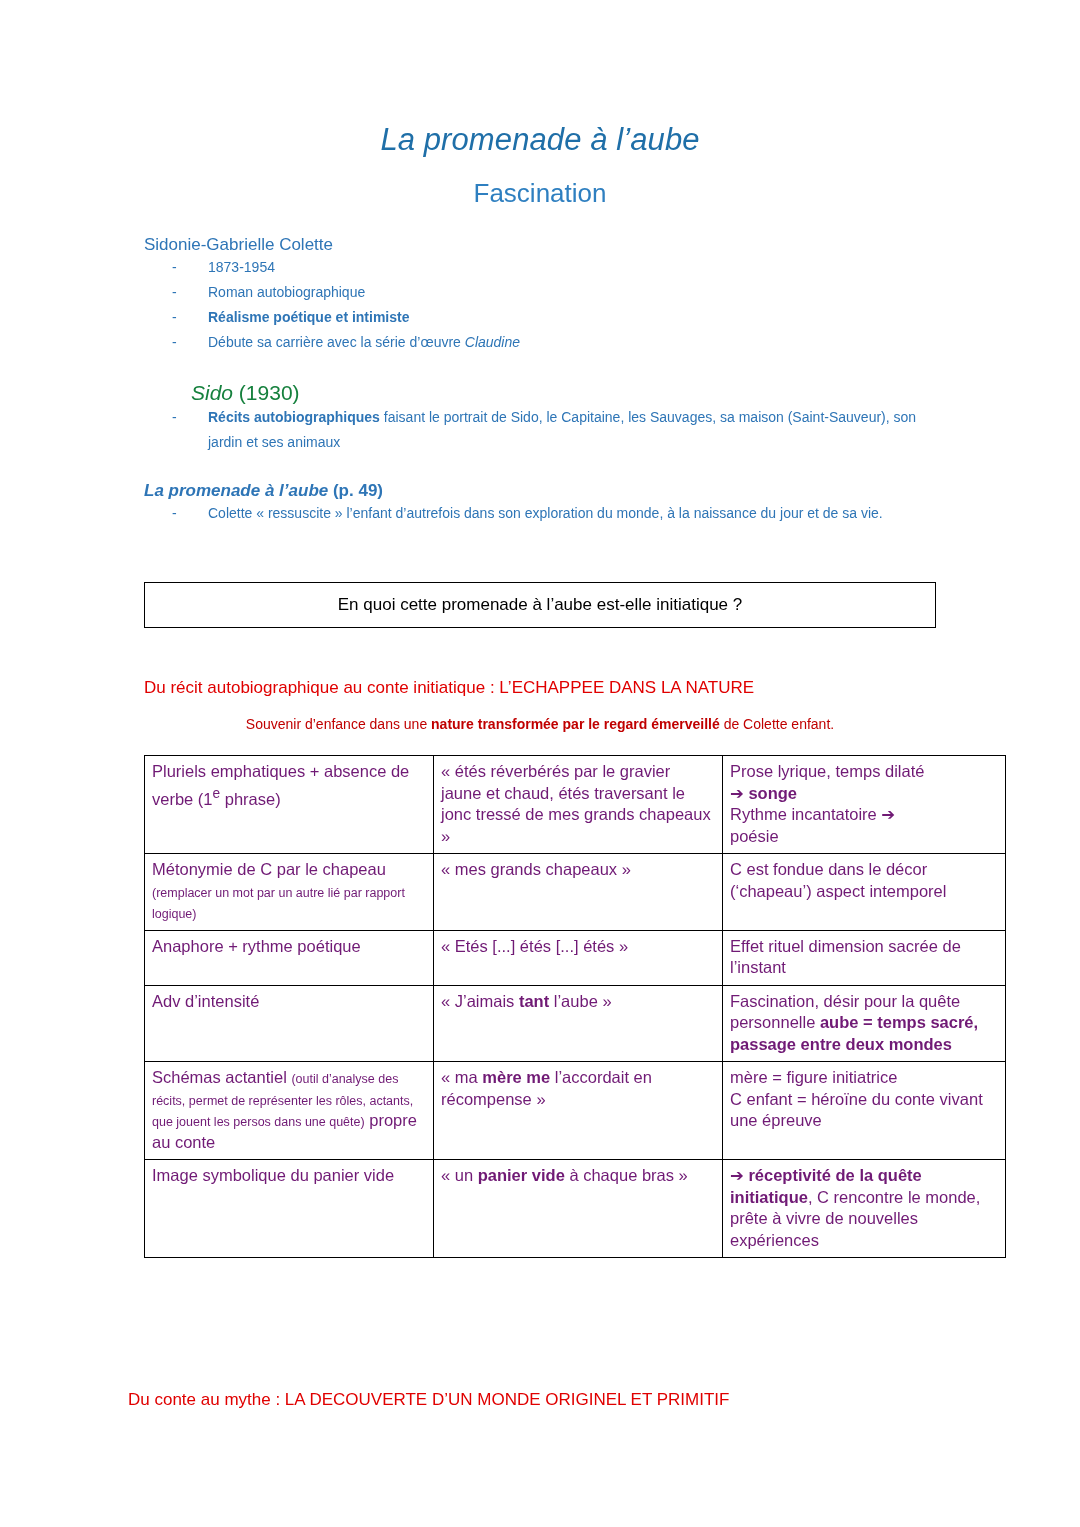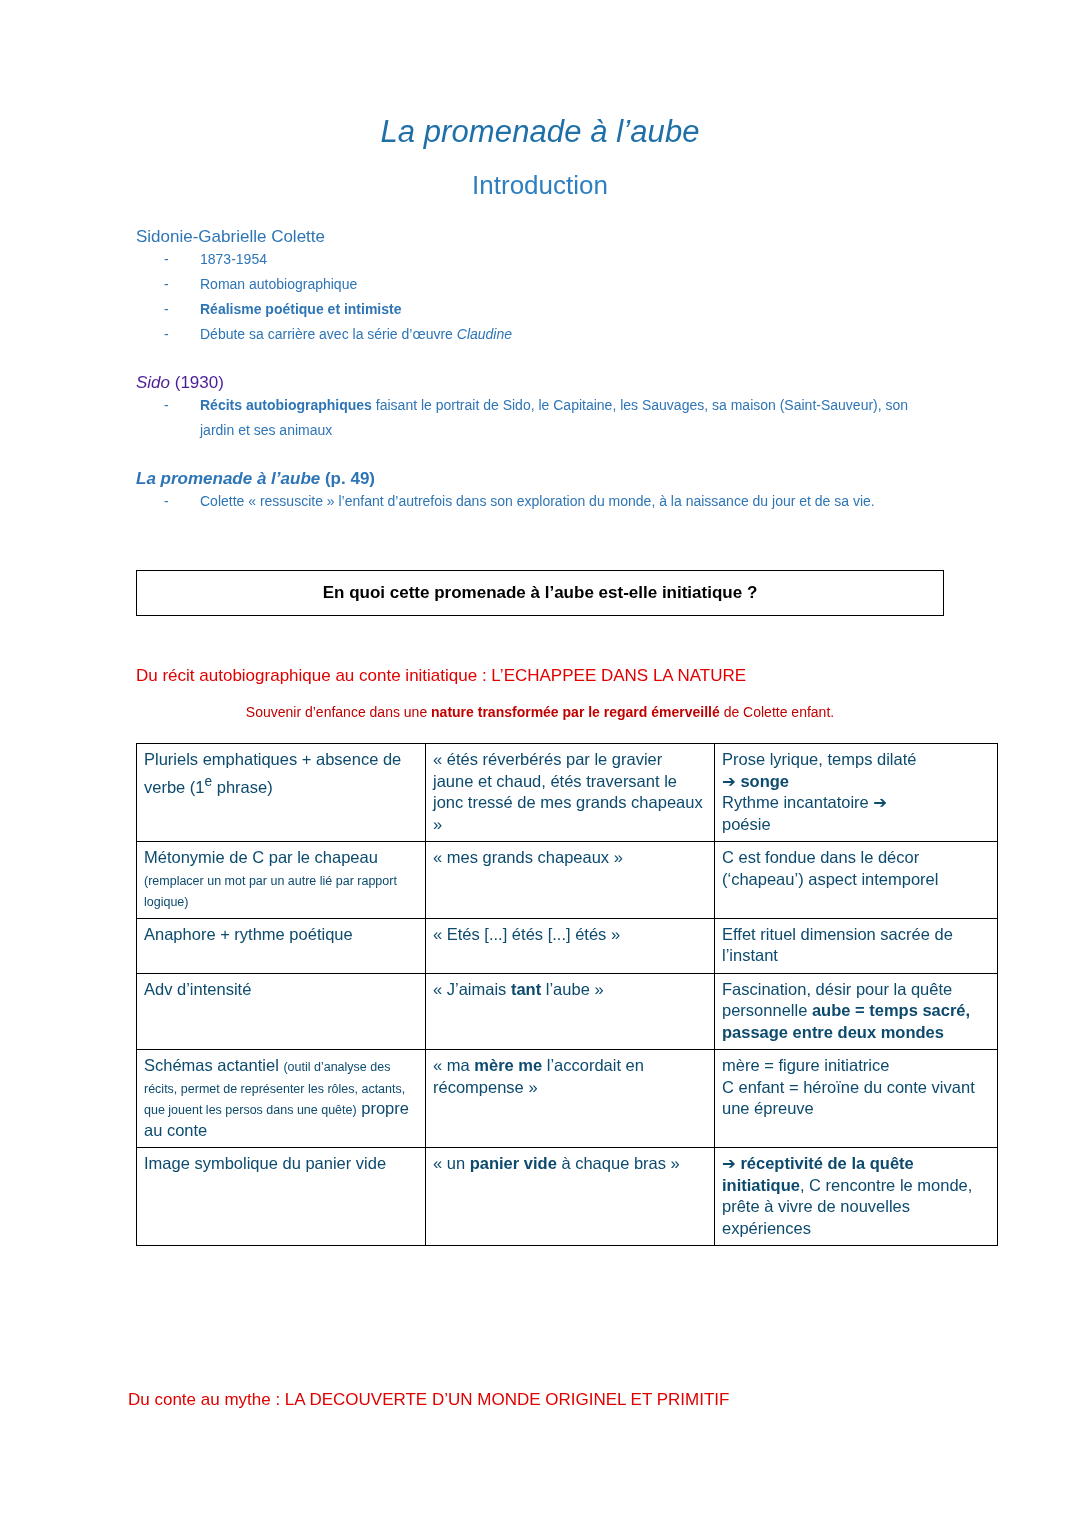--- a/index.html
+++ b/index.html
@@ -19,7 +19,7 @@
     position: relative;
     width: 1080px;
     height: 1527px;
-    padding: 8px;
+    padding: 16px;
     box-sizing: border-box;
   }
   .title {

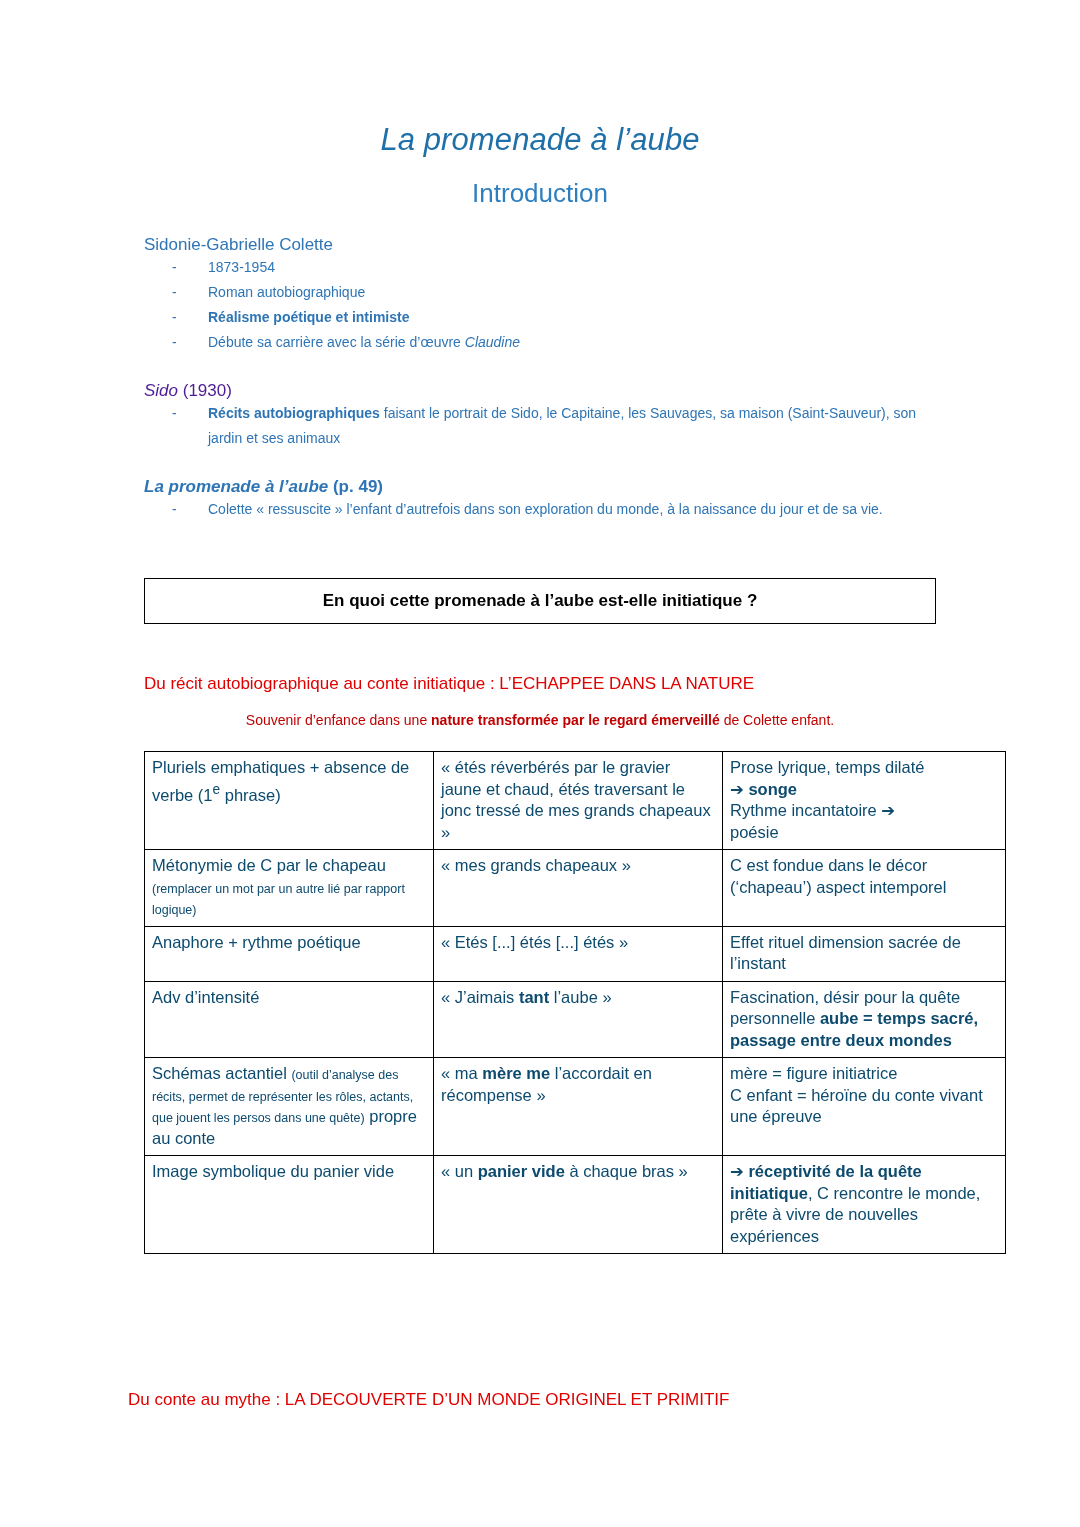--- a/index.html
+++ b/index.html
@@ -158,7 +158,7 @@
 <div class="page">
 
   <h1 class="title">La promenade à l’aube</h1>
-  <h2 class="subtitle">Introduction</h2>
+  <h2 class="subtitle">Fascination</h2>
 
   <div class="content">
 

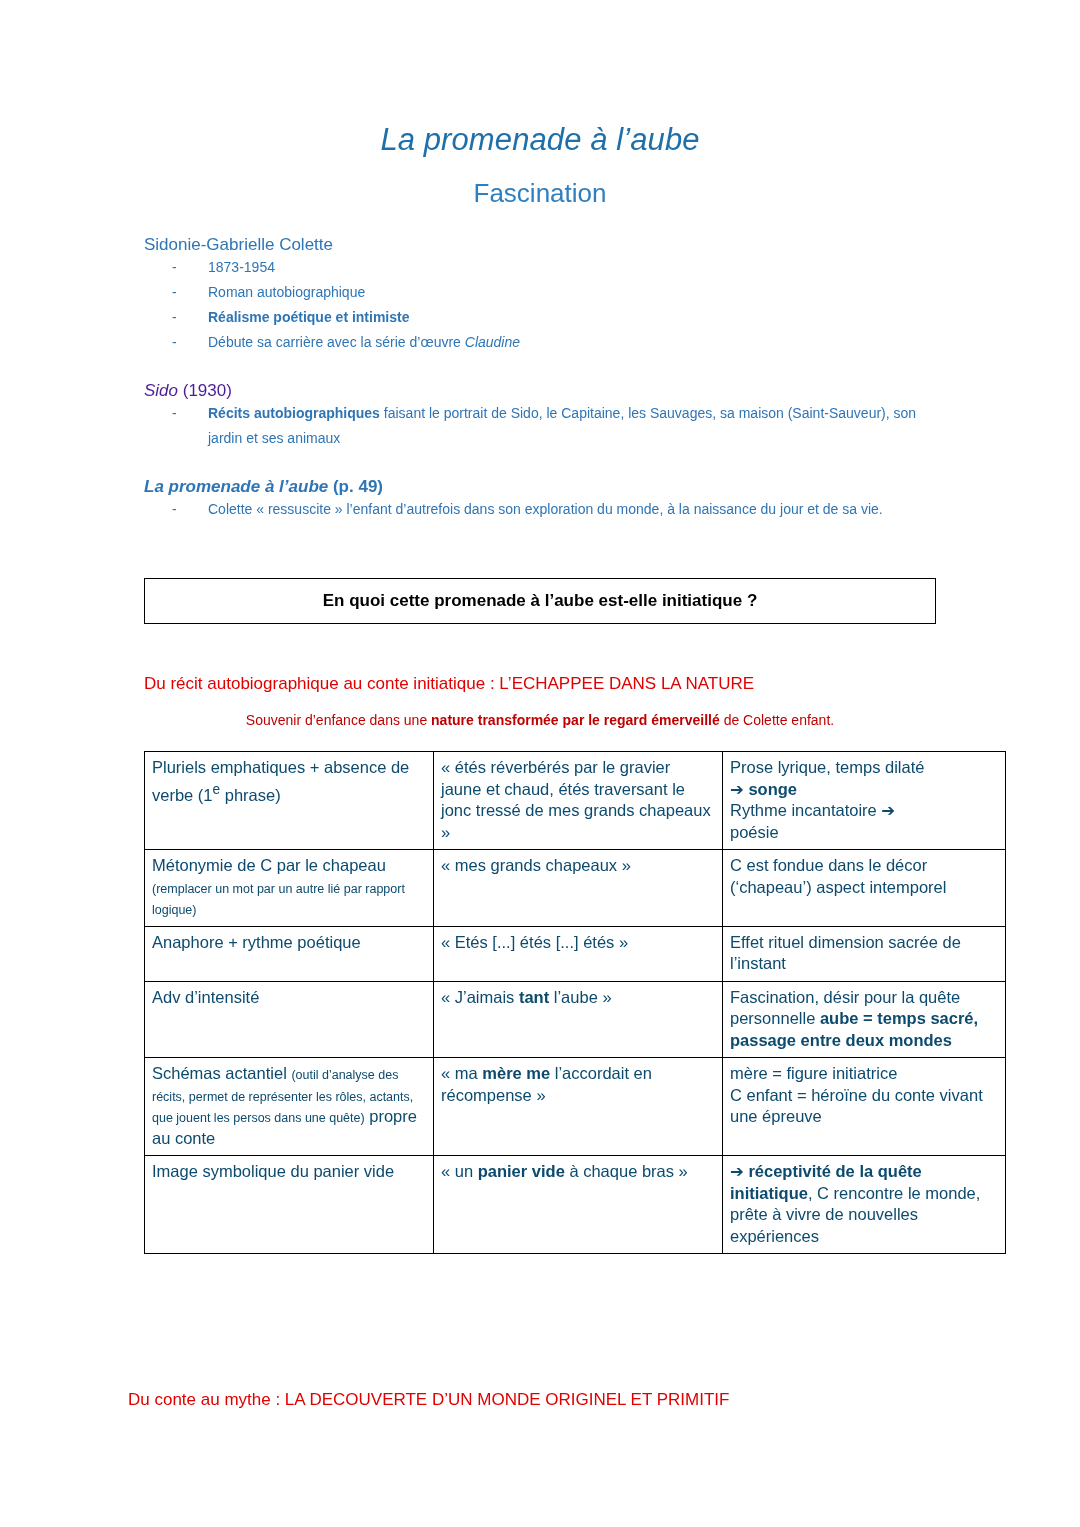--- a/index.html
+++ b/index.html
@@ -73,9 +73,10 @@
   .list1 { margin-top: 13px; }
   .list1 > li { line-height: 25.5px; }
   .sido {
-    font-size: 17px;
-    color: #4c1d95;
+    font-size: 21px;
+    color: #15803d;
     margin-top: 26px;
+    margin-left: 47px;
   }
   .sido i { font-style: italic; }
   .list2 { margin-top: 12px; }

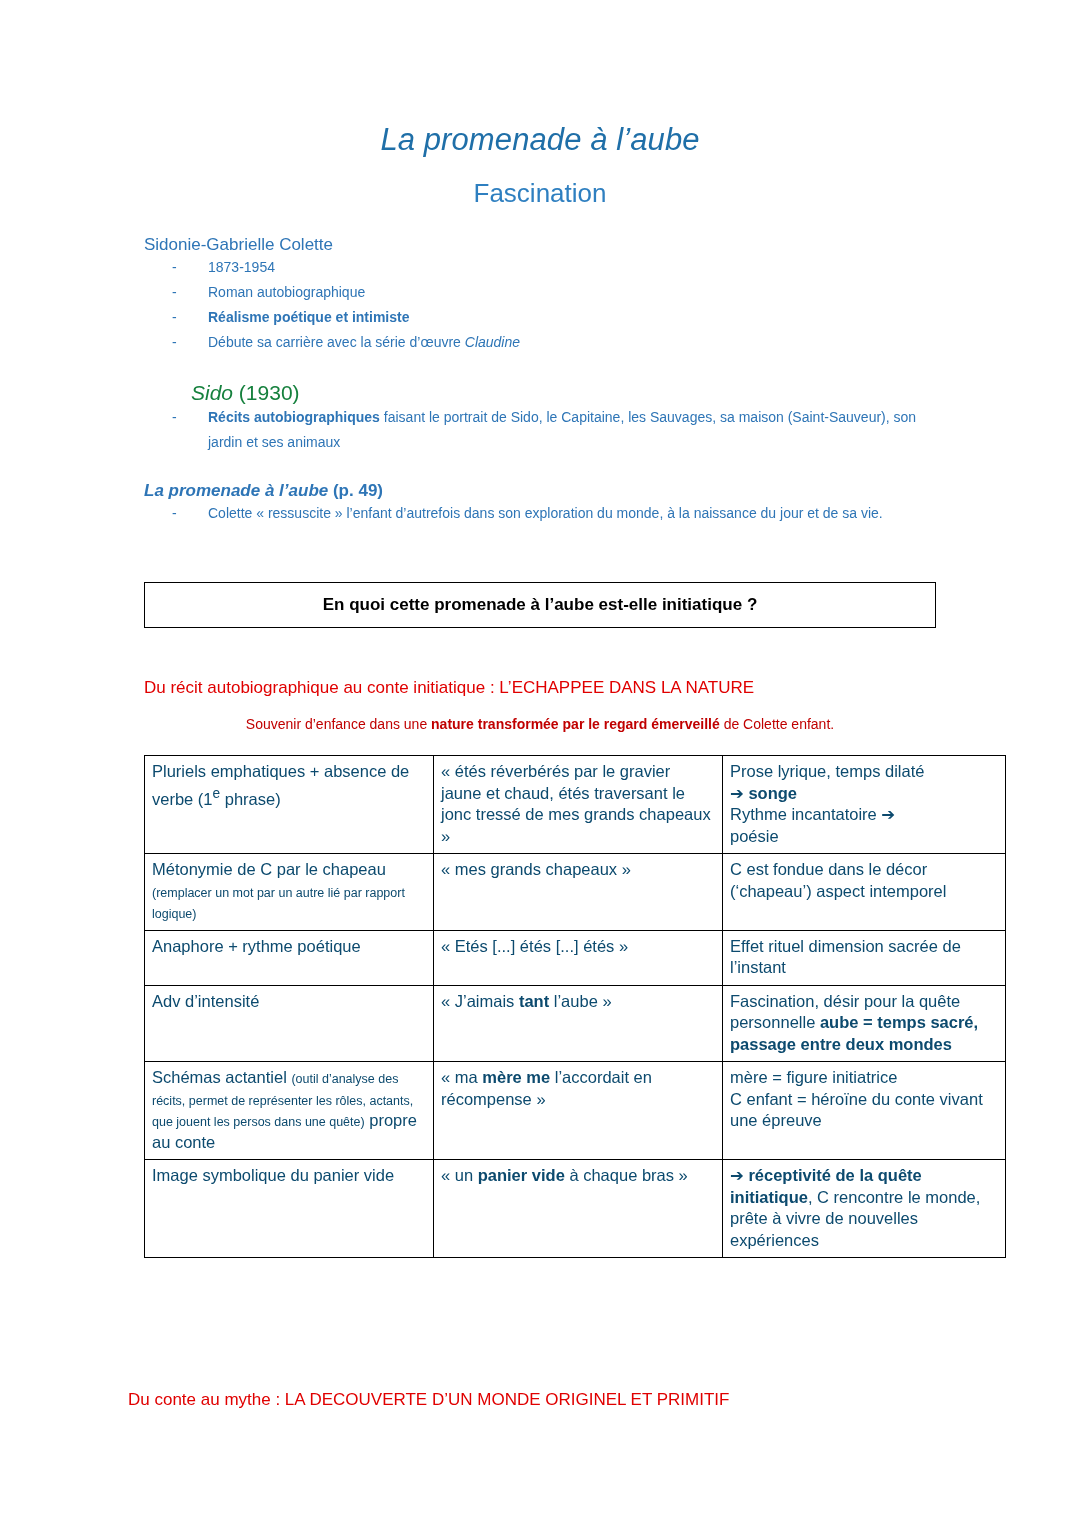--- a/index.html
+++ b/index.html
@@ -102,7 +102,7 @@
   }
   .qbox span {
     font-size: 17px;
-    font-weight: bold;
+    font-weight: normal;
     color: #000;
   }
   .redhead {

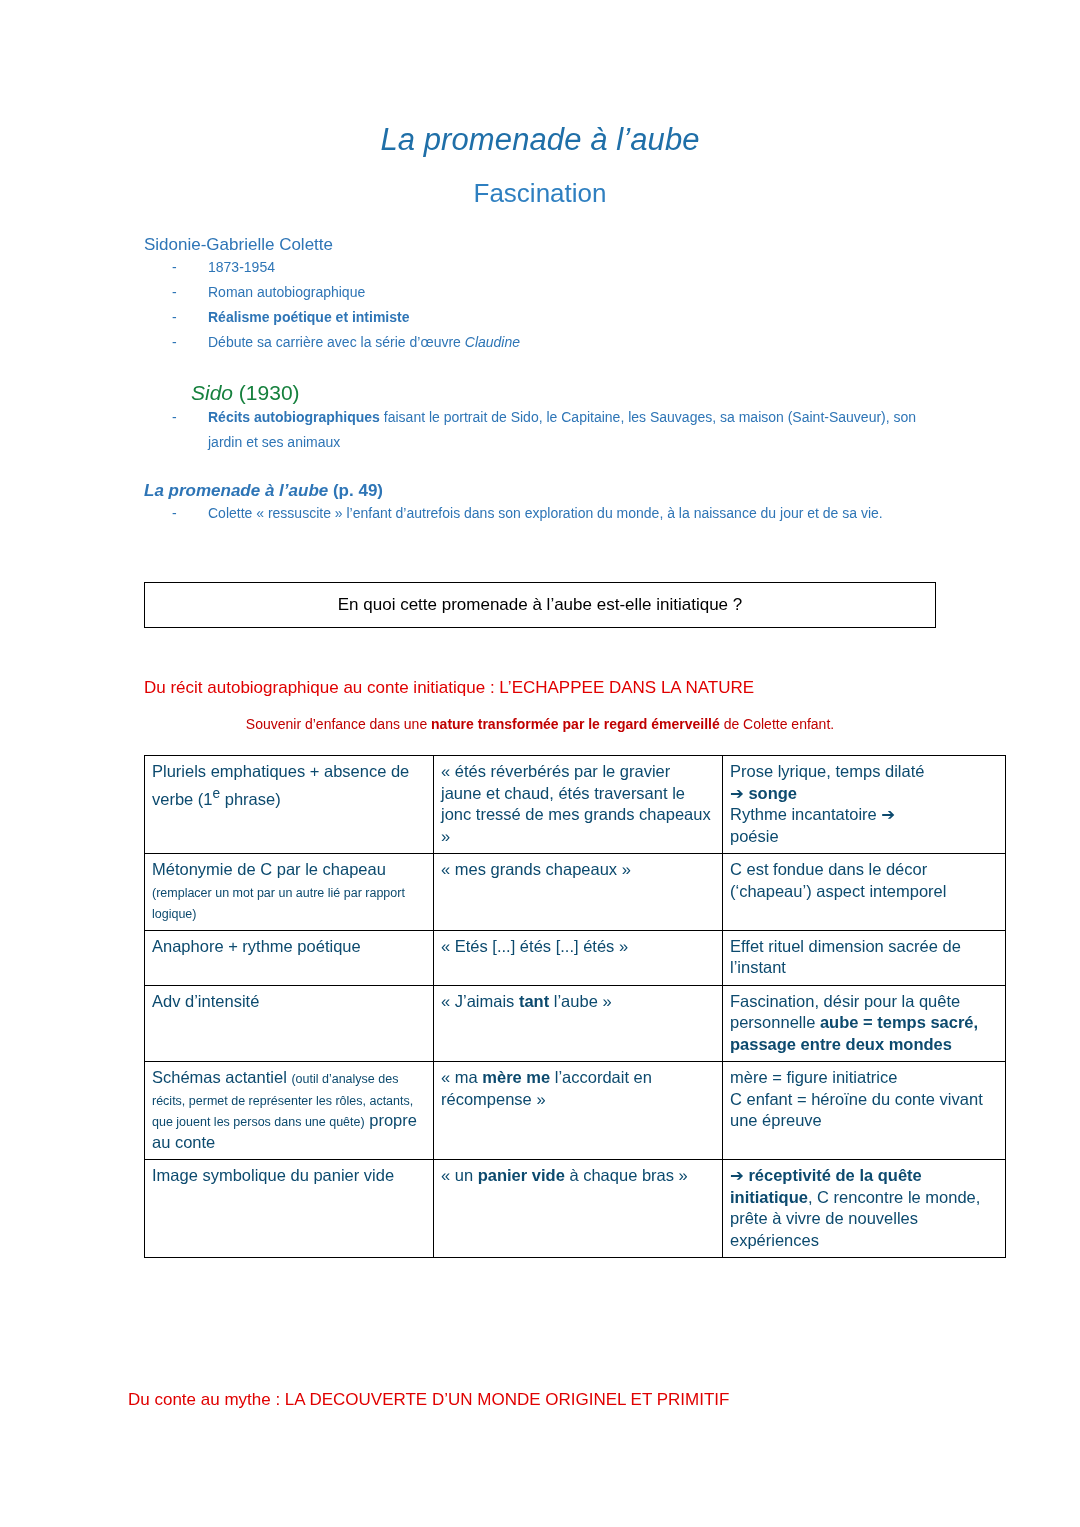--- a/index.html
+++ b/index.html
@@ -132,7 +132,7 @@
     padding: 5px 7px 6px 7px;
     font-size: 16.5px;
     line-height: 21.5px;
-    color: #0c4a6e;
+    color: #701a75;
     margin-top: 45px;
   }
   table.grid td.c1 { width: 274px; }

